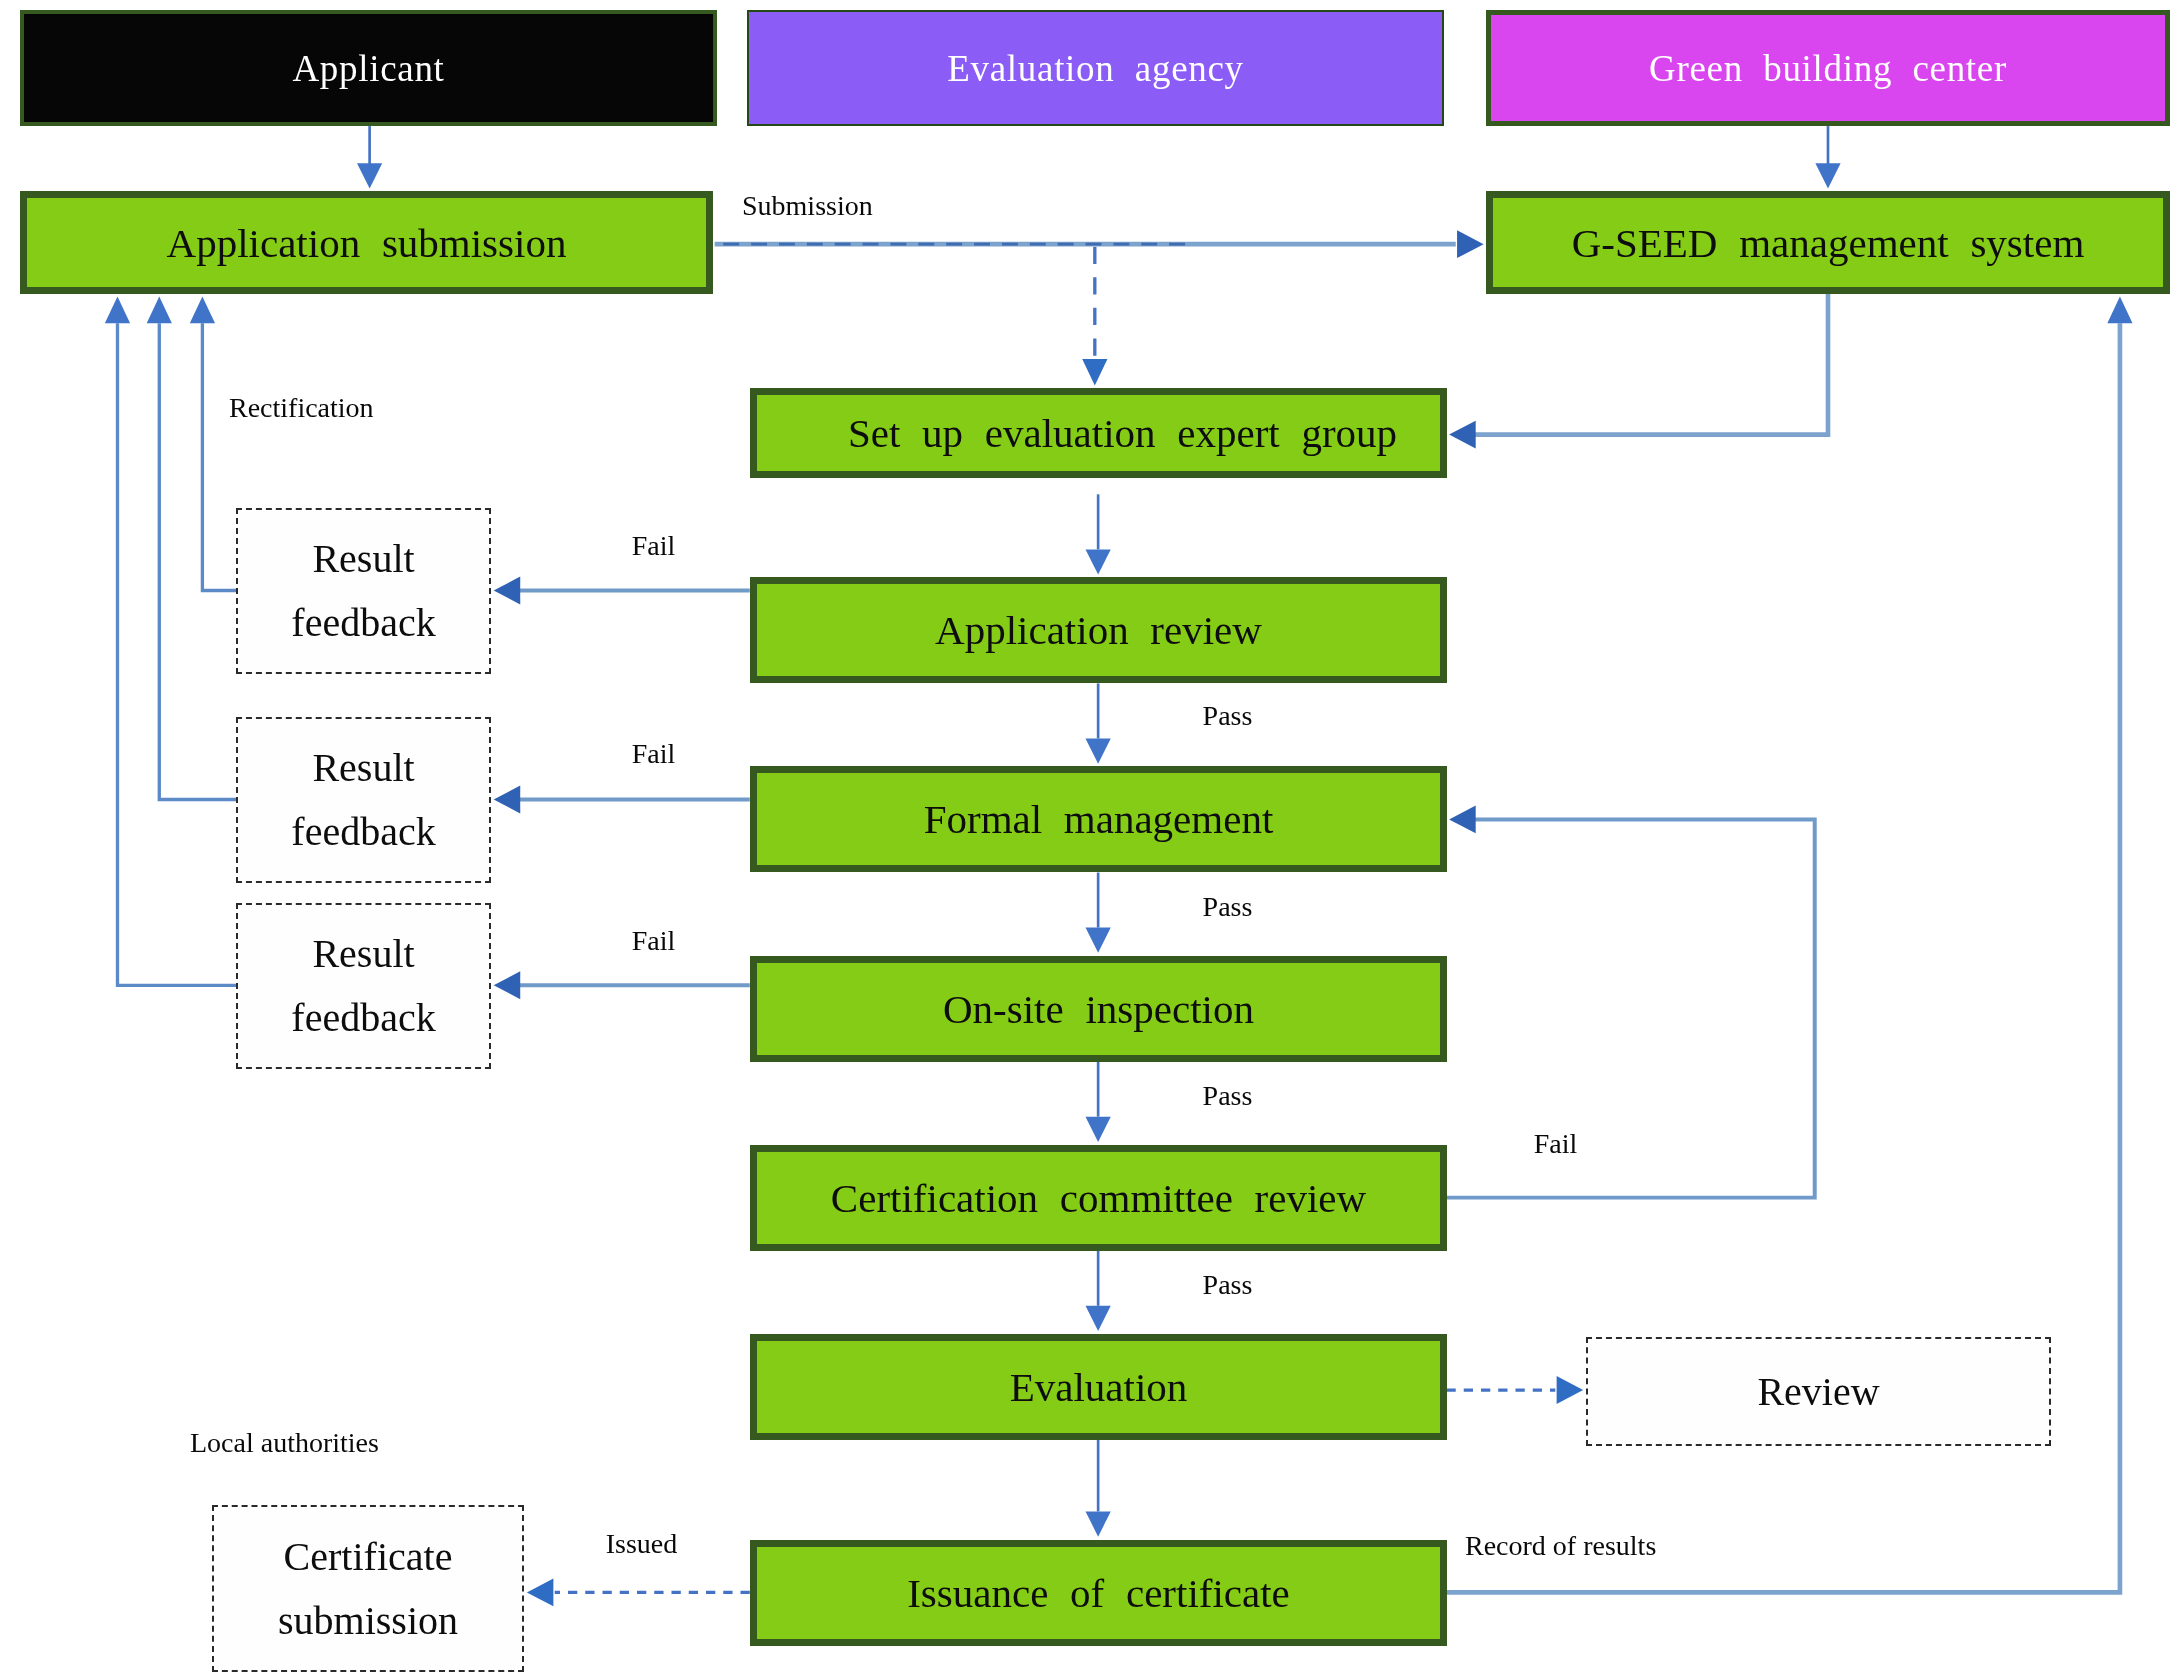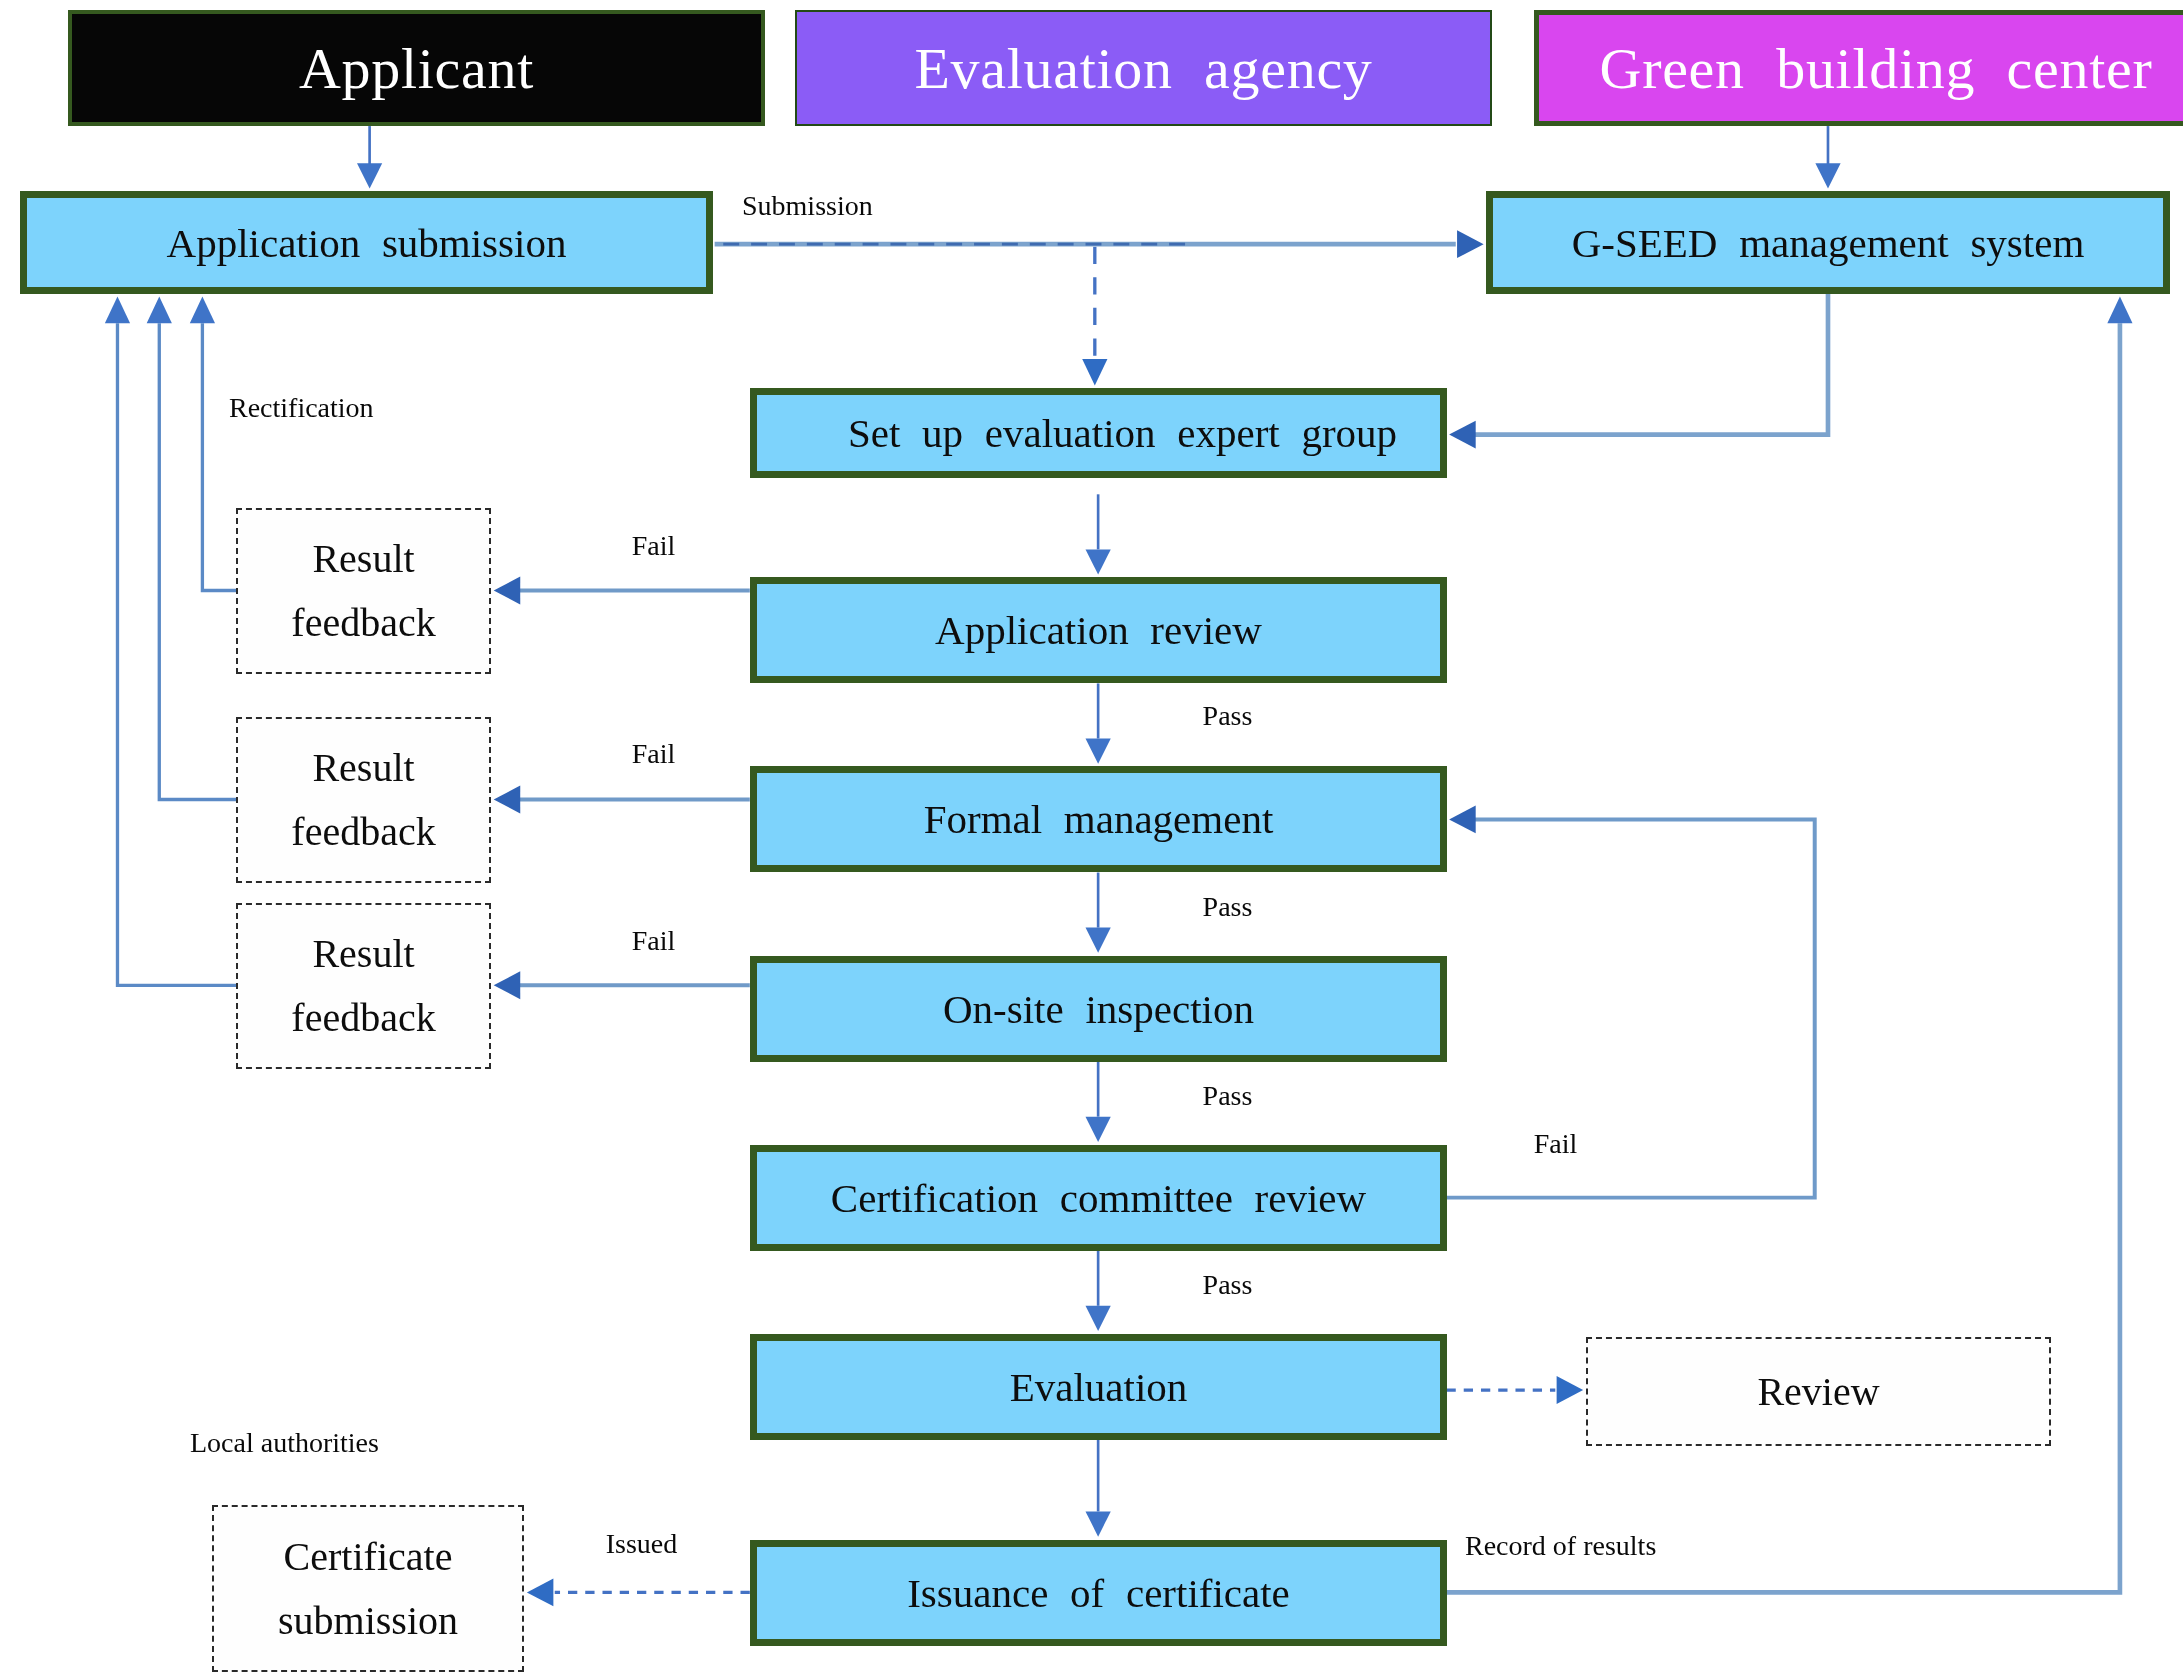--- a/index.html
+++ b/index.html
@@ -21,10 +21,9 @@
     word-spacing:0.28em;
   }
   .hdr{
-    font-size:58px;
+    font-size:37px;
     color:#ffffff;
     letter-spacing:0.7px;
-    margin-left:48px;
   }
   .hdr-applicant{background:#060606;border:4.6px solid #35591f;}
   .hdr-agency{background:#8b5cf6;border:2.7px solid #234a16;}

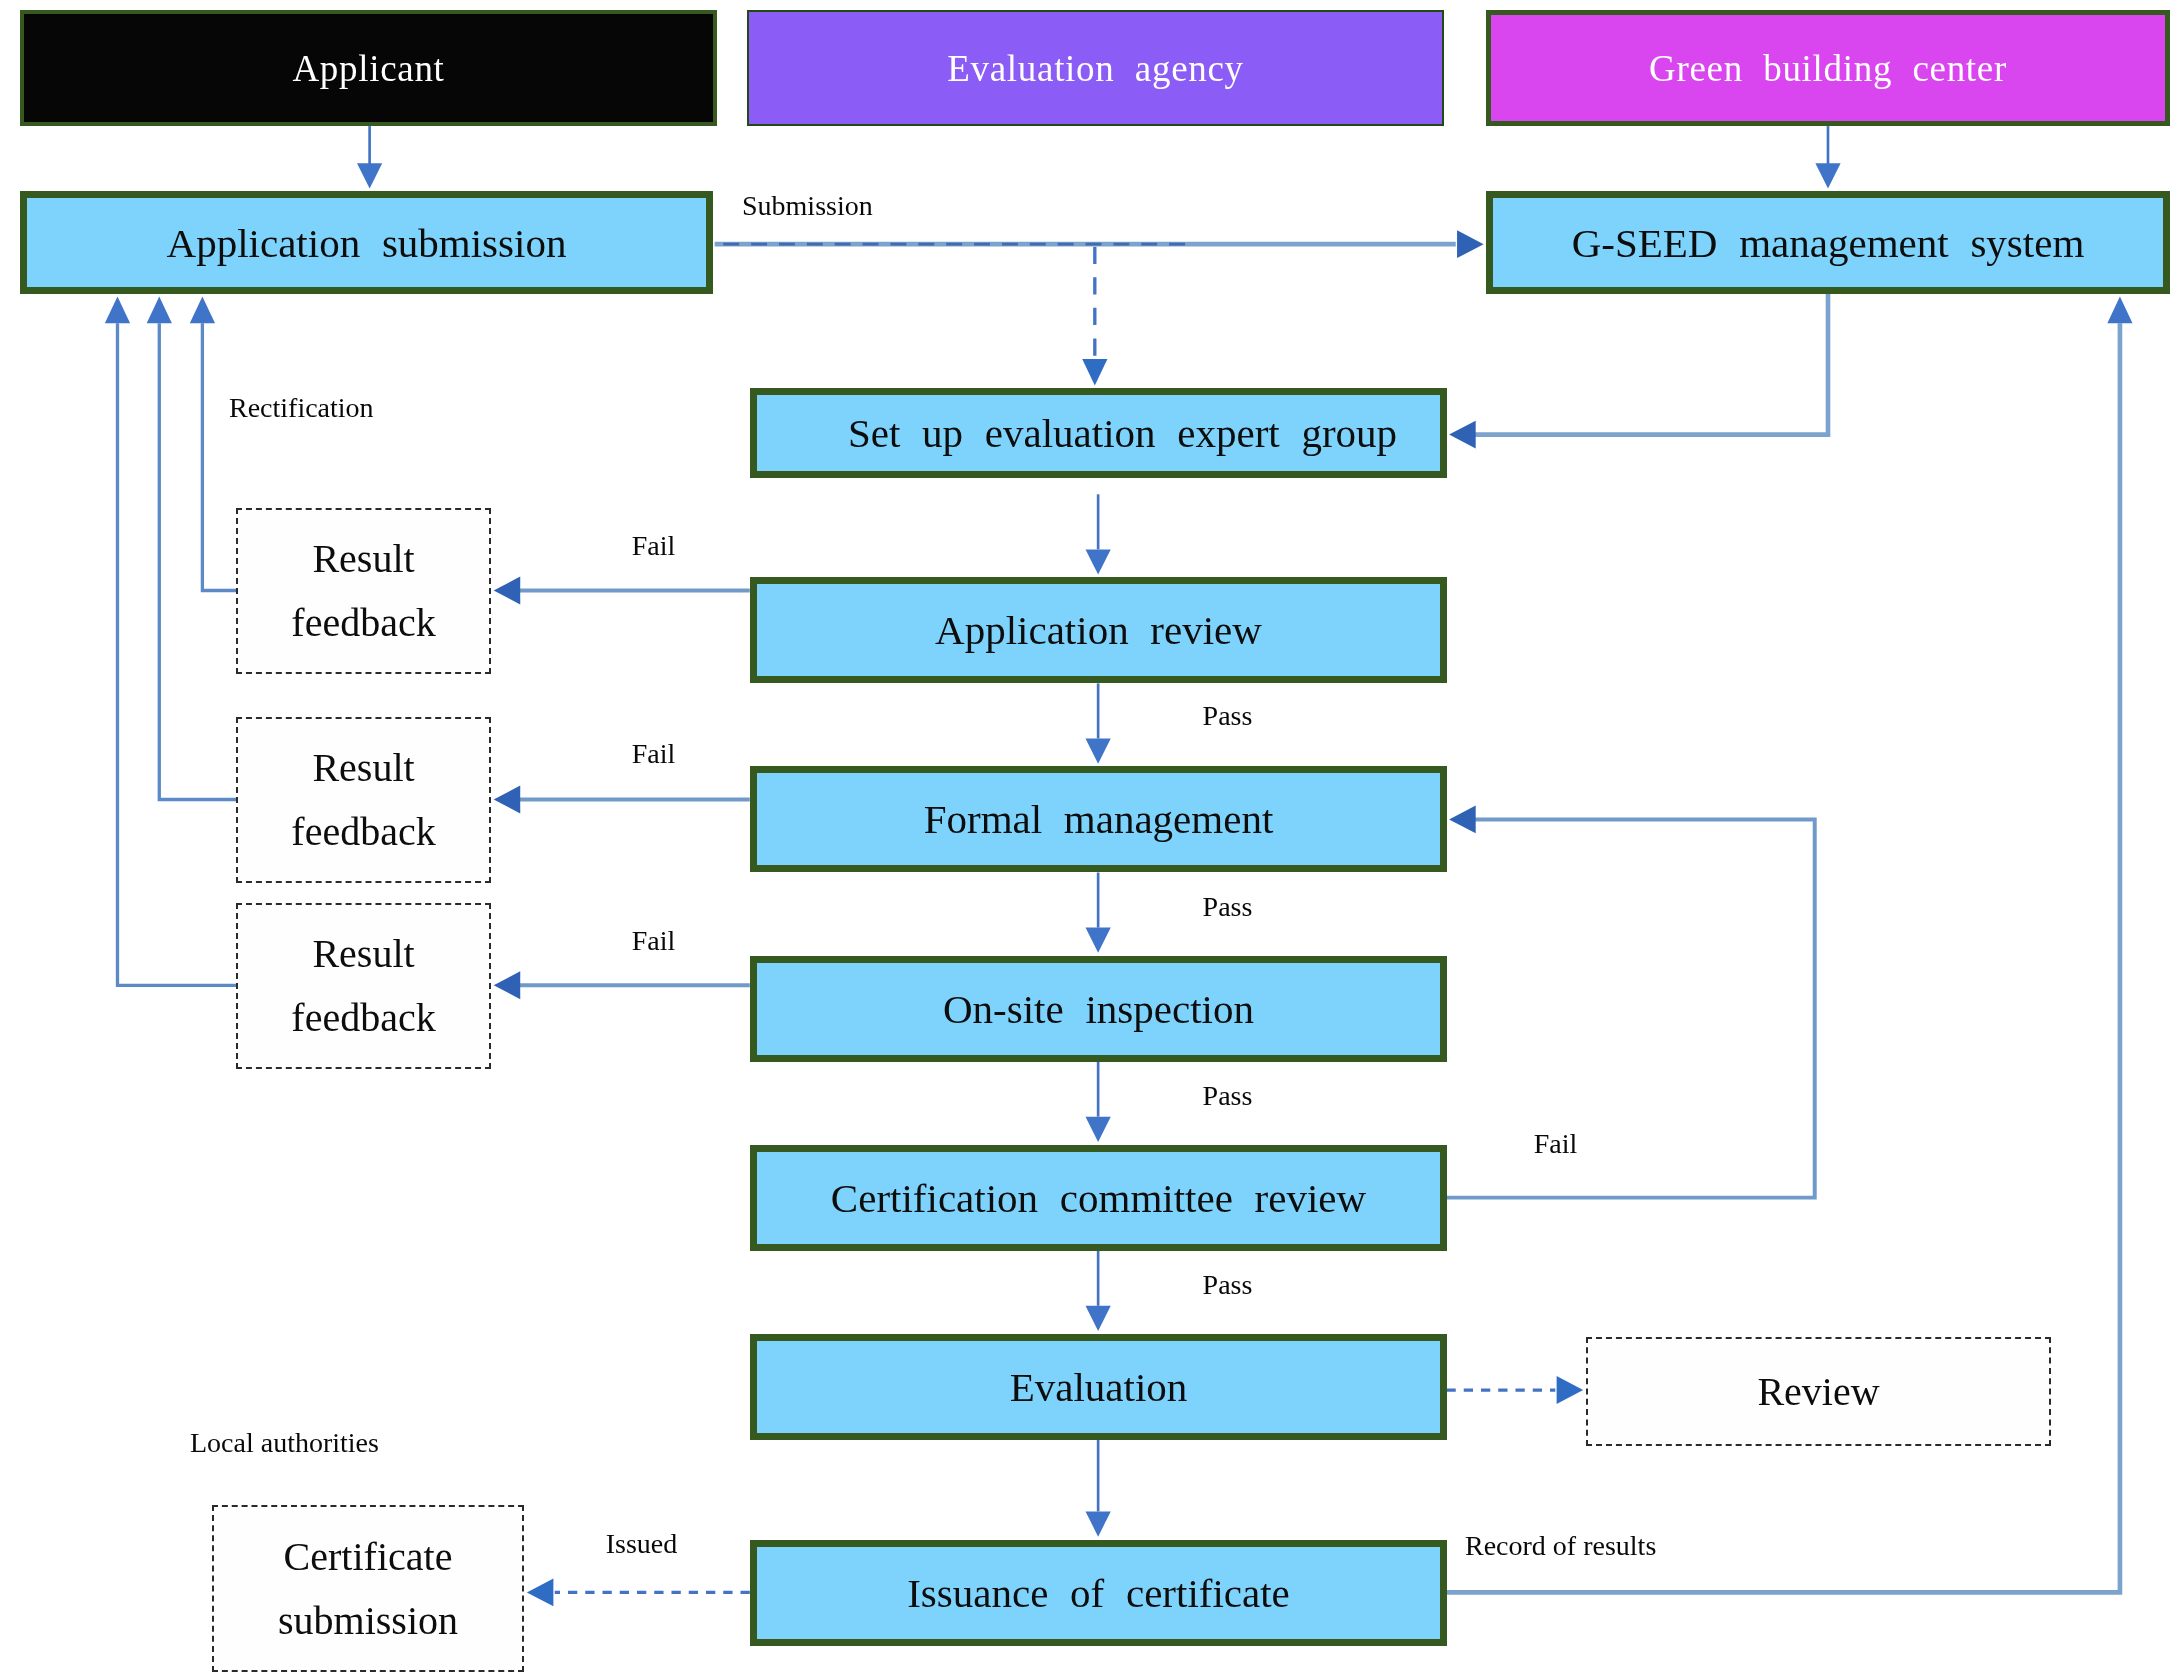--- a/index.html
+++ b/index.html
@@ -29,7 +29,7 @@
   .hdr-agency{background:#8b5cf6;border:2.7px solid #234a16;}
   .hdr-gbc{background:#d946ef;border:5.3px solid #35591f;}
   .flow{
-    background:#7dd3fc;
+    background:#84cc16;
     border:7.3px solid #35591f;
     font-size:41px;
     color:#0d0d0d;

